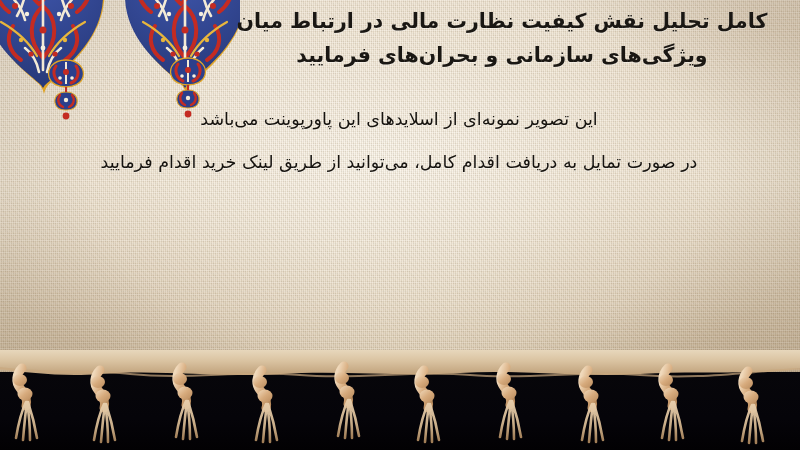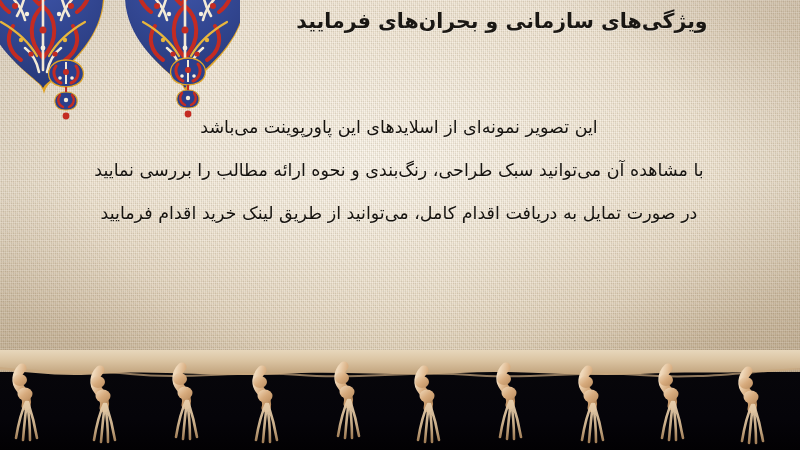--- a/index.html
+++ b/index.html
@@ -304,6 +304,7 @@
   </div>
 
   <div class="title-block">
+    <div class="title-line">کامل تحلیل نقش کیفیت نظارت مالی در ارتباط میان</div>
     <div class="title-line">ویژگی‌های سازمانی و بحران‌های فرمایید</div>
   </div>
 

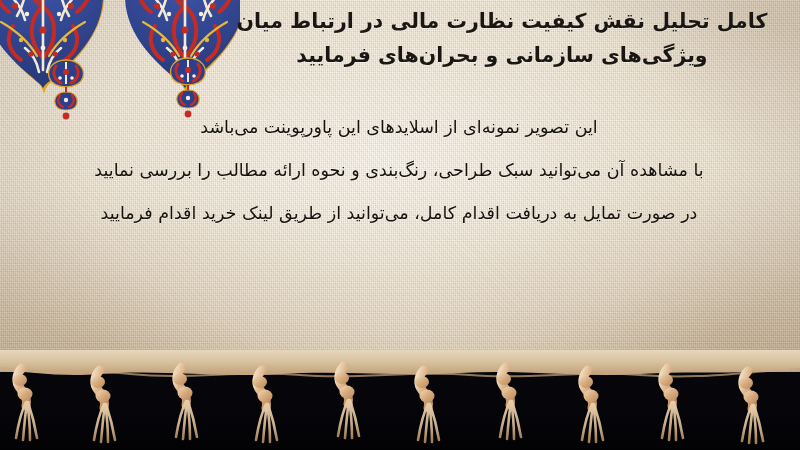--- a/index.html
+++ b/index.html
@@ -89,7 +89,7 @@
   .body-block {
     position: absolute;
     right: 16px;
-    top: 106px;
+    top: 98px;
     width: 770px;
     text-align: center;
     direction: rtl;

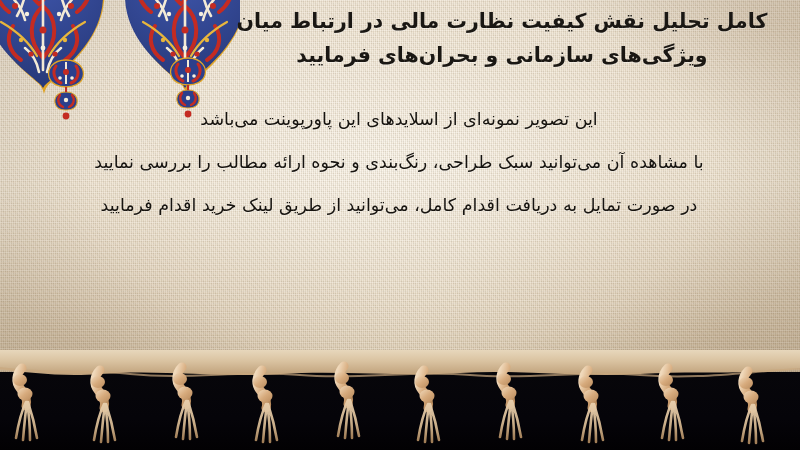--- a/index.html
+++ b/index.html
@@ -310,7 +310,6 @@
 
   <div class="body-block">
     <div class="body-line">این تصویر نمونه‌ای از اسلایدهای این پاورپوینت می‌باشد</div>
-    <div class="body-line">با مشاهده آن می‌توانید سبک طراحی، رنگ‌بندی و نحوه ارائه مطالب را بررسی نمایید</div>
     <div class="body-line">در صورت تمایل به دریافت اقدام کامل، می‌توانید از طریق لینک خرید اقدام فرمایید</div>
   </div>
 

